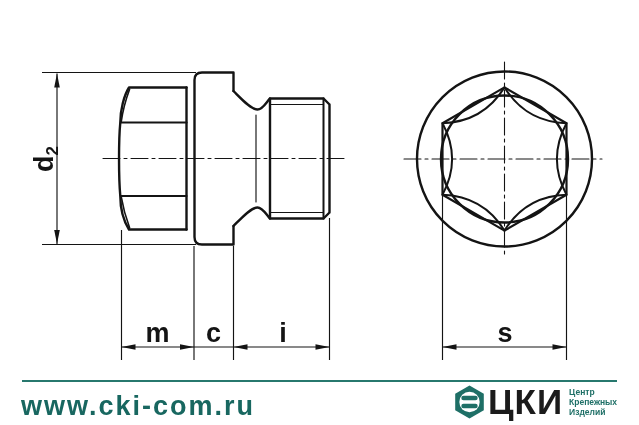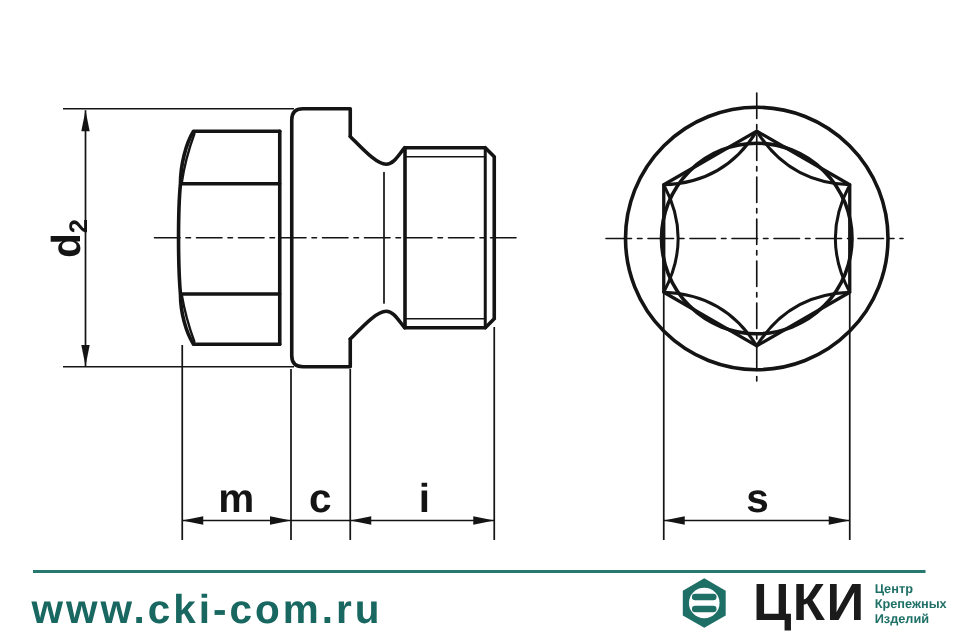--- a/index.html
+++ b/index.html
@@ -12,7 +12,7 @@
   .footer-url{position:absolute;left:21px;top:391px;font-size:27px;font-weight:700;
               letter-spacing:2px;color:#186760;text-align:right;}
   .logo{position:absolute;left:453px;top:384px;display:flex;align-items:center;}
-  .logo-name{font-size:35px;font-weight:700;color:#1b1b1b;letter-spacing:1px;margin-left:18px;line-height:34px;}
+  .logo-name{font-size:35px;font-weight:700;color:#1b1b1b;letter-spacing:1px;margin-left:4px;line-height:34px;}
   .logo-tagline{margin-left:6px;font-size:8.5px;font-weight:700;line-height:10px;color:#1e6f66;}
 </style>
 </head>

